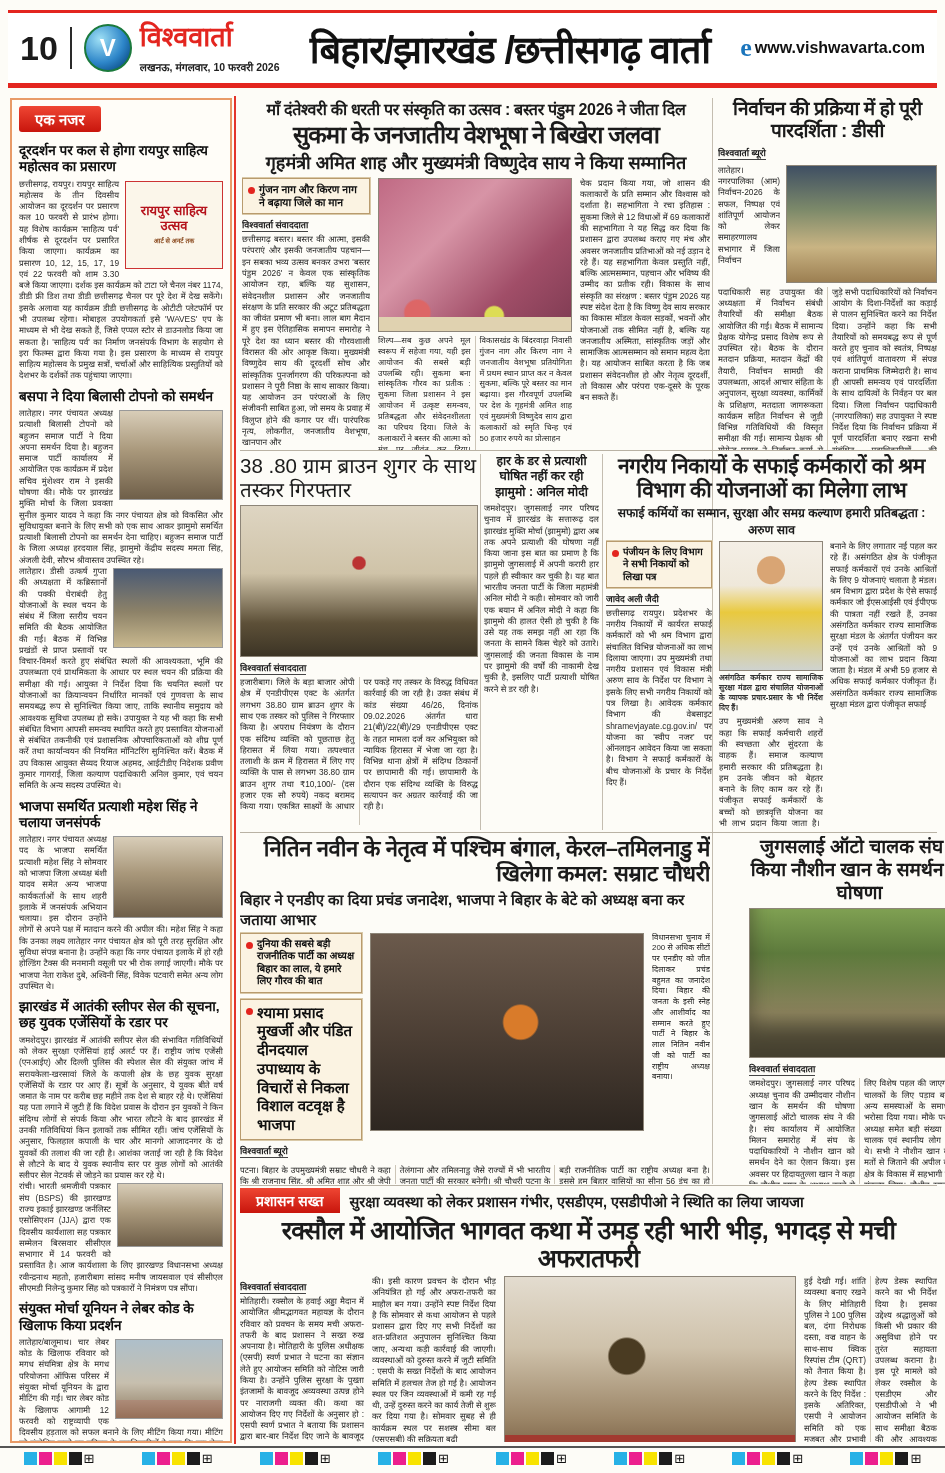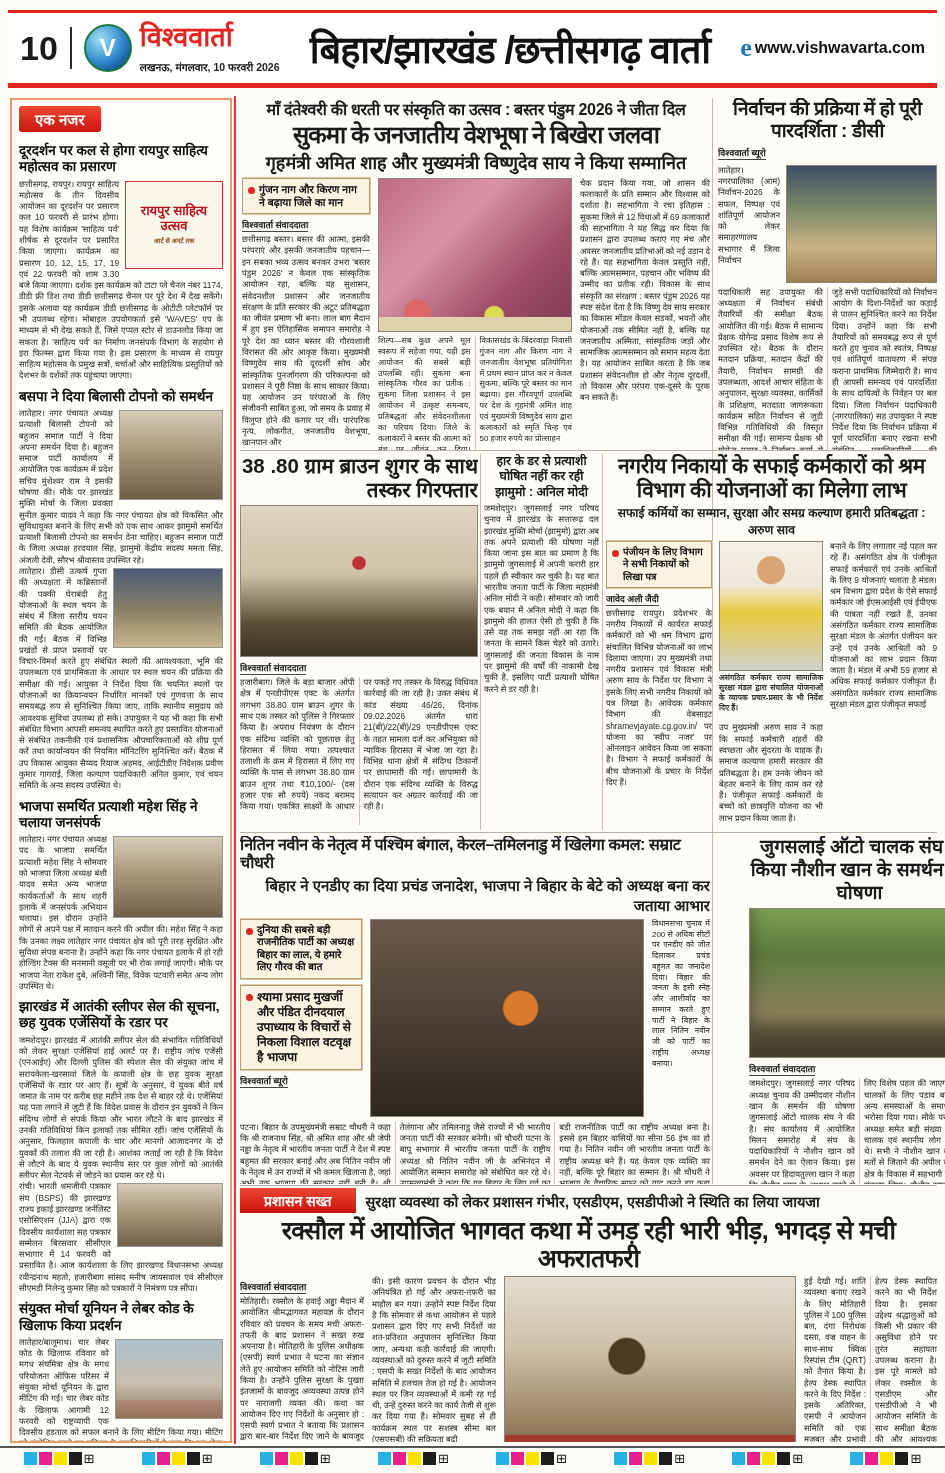--- a/index.html
+++ b/index.html
@@ -72,7 +72,7 @@
   .ph-meeting{flex:1;height:116px;background:linear-gradient(180deg,#3f4f63 0%,#7d8a6a 38%,#c9b483 70%,#9c7f52 100%);}
   
   .smuggler{position:absolute;left:240px;top:454px;width:238px;height:376px;overflow:hidden;}
-  .smug-h{font-size:20.5px;font-weight:700;text-align:right;line-height:1.15;}
+  .smug-h{font-size:20.5px;font-weight:400;text-align:left;line-height:1.15;}
   .ph-police{height:150px;background:
      radial-gradient(circle at 50% 38%,#b33 4%,transparent 5%),
      linear-gradient(180deg,#ded5c2 0%,#cfc3a8 45%,#5d5038 78%,#3c3425 100%);}

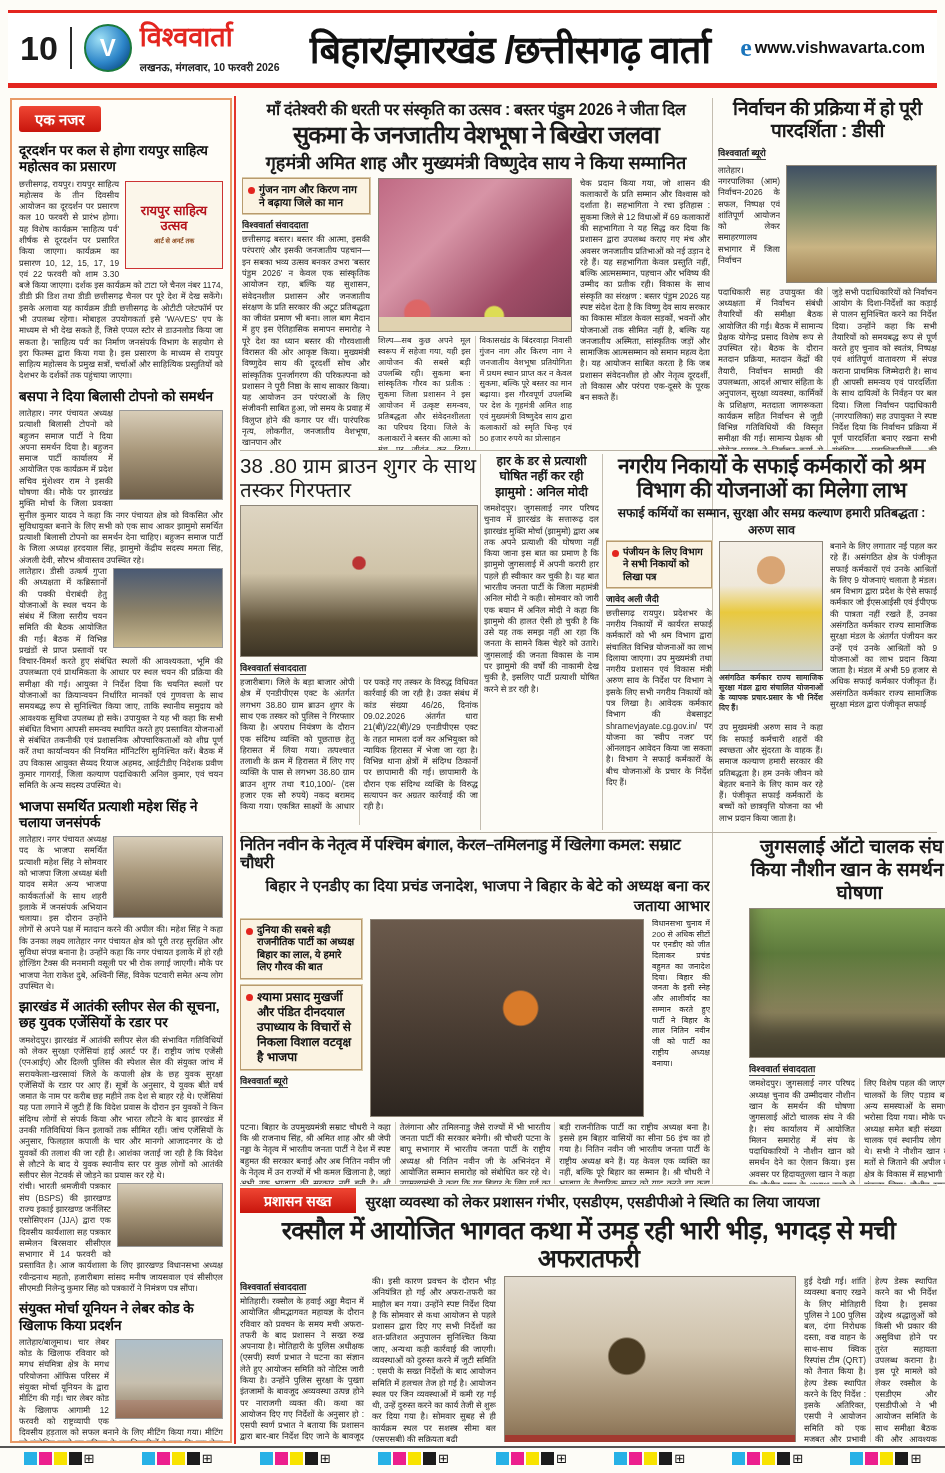--- a/index.html
+++ b/index.html
@@ -244,7 +244,7 @@
       <div style="width:104px;flex:0 0 auto;">
         <div class="ph-portrait photo-frame"></div>
         <div class="caption">असंगठित कर्मकार राज्य सामाजिक सुरक्षा मंडल द्वारा संचालित योजनाओं के व्यापक प्रचार-प्रसार के भी निर्देश दिए हैं।</div>
-        <div class="body-txt clip" style="height:116px;margin-top:10px;">उप मुख्यमंत्री अरुण साव ने कहा कि सफाई कर्मचारी शहरों की स्वच्छता और सुंदरता के वाहक हैं। समाज कल्याण हमारी सरकार की प्रतिबद्धता है। हम उनके जीवन को बेहतर बनाने के लिए काम कर रहे हैं। पंजीकृत सफाई कर्मकारों के बच्चों को छात्रवृत्ति योजना का भी लाभ प्रदान किया जाता है।</div>
+        <div class="body-txt clip" style="height:116px;margin-top:4px;font-family:Liberation Mono, monospace;">उप मुख्यमंत्री अरुण साव ने कहा कि सफाई कर्मचारी शहरों की स्वच्छता और सुंदरता के वाहक हैं। समाज कल्याण हमारी सरकार की प्रतिबद्धता है। हम उनके जीवन को बेहतर बनाने के लिए काम कर रहे हैं। पंजीकृत सफाई कर्मकारों के बच्चों को छात्रवृत्ति योजना का भी लाभ प्रदान किया जाता है।</div>
       </div>
       <div style="flex:1;">
         <div class="body-txt clip" style="height:282px;">बनाने के लिए लगातार नई पहल कर रहे हैं। असंगठित क्षेत्र के पंजीकृत सफाई कर्मकारों एवं उनके आश्रितों के लिए 9 योजनाएं चलाता है मंडल। श्रम विभाग द्वारा प्रदेश के ऐसे सफाई कर्मकार जो ईएसआईसी एवं ईपीएफ की पात्रता नहीं रखते हैं, उनका असंगठित कर्मकार राज्य सामाजिक सुरक्षा मंडल के अंतर्गत पंजीयन कर उन्हें एवं उनके आश्रितों को 9 योजनाओं का लाभ प्रदान किया जाता है। मंडल में अभी 59 हजार से अधिक सफाई कर्मकार पंजीकृत हैं। असंगठित कर्मकार राज्य सामाजिक सुरक्षा मंडल द्वारा पंजीकृत सफाई</div>

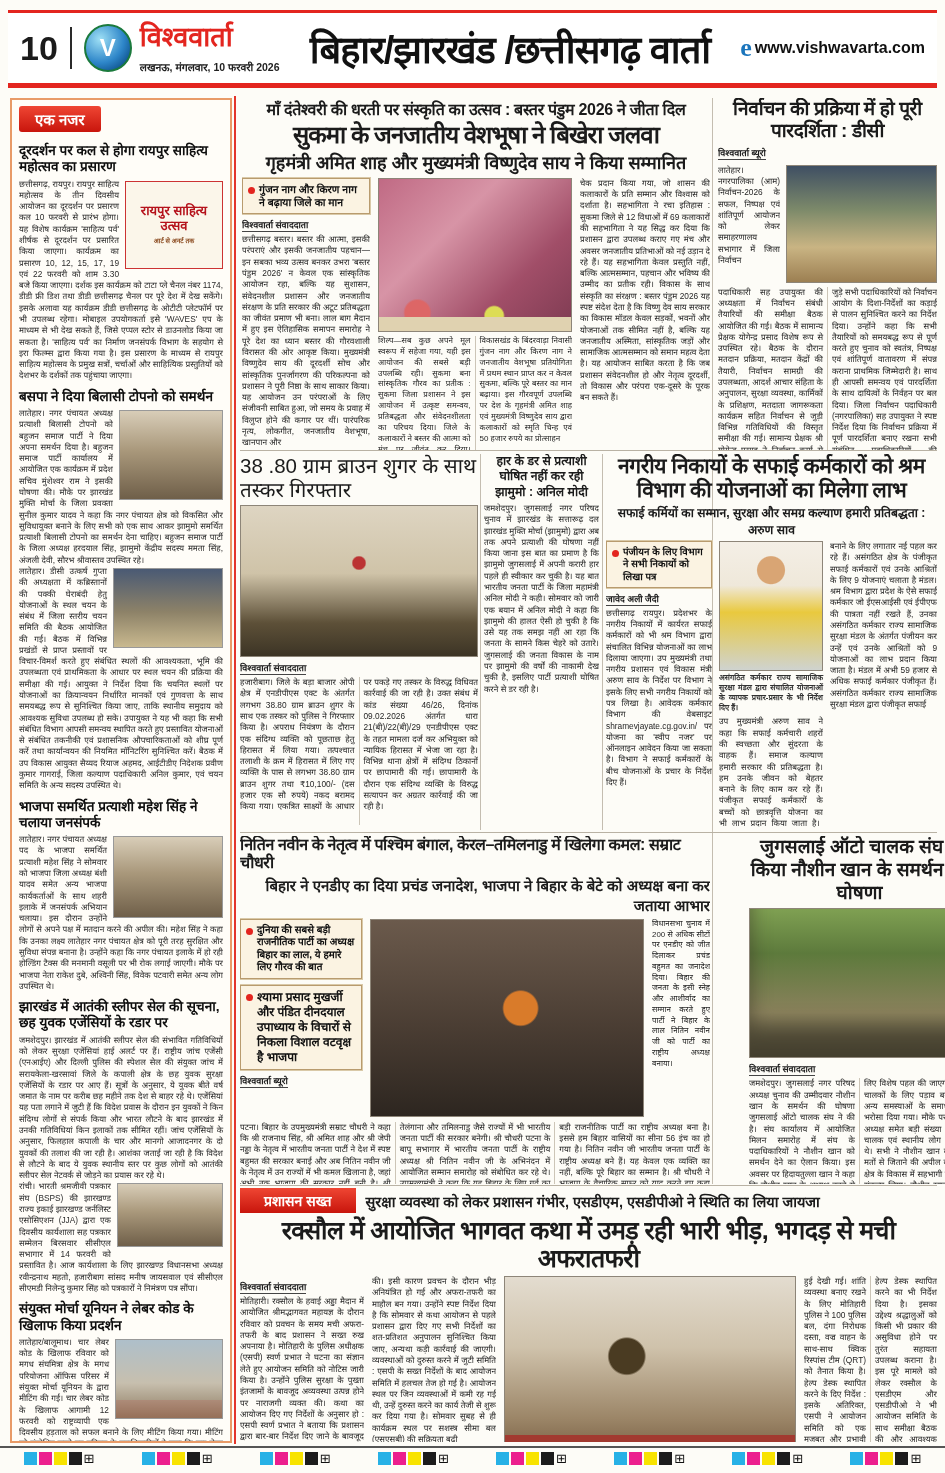--- a/index.html
+++ b/index.html
@@ -87,7 +87,7 @@
      linear-gradient(180deg,#f4efe6 0%,#efe8da 34%,#e9c93e 55%,#cfd3cf 100%);}
   
   .bjp{position:absolute;left:240px;top:836px;width:470px;height:348px;overflow:hidden;}
-  .bjp-h{font-size:16px;font-weight:800;text-align:left;line-height:1.15;letter-spacing:-.4px;}
+  .bjp-h{font-size:22px;font-weight:800;text-align:right;line-height:1.15;letter-spacing:-.4px;}
   .bjp-sub{font-size:15px;font-weight:800;text-align:right;margin:2px 0 4px;}
   .bjp-row{display:flex;gap:8px;}
   .ph-bjp{flex:1;height:196px;background:

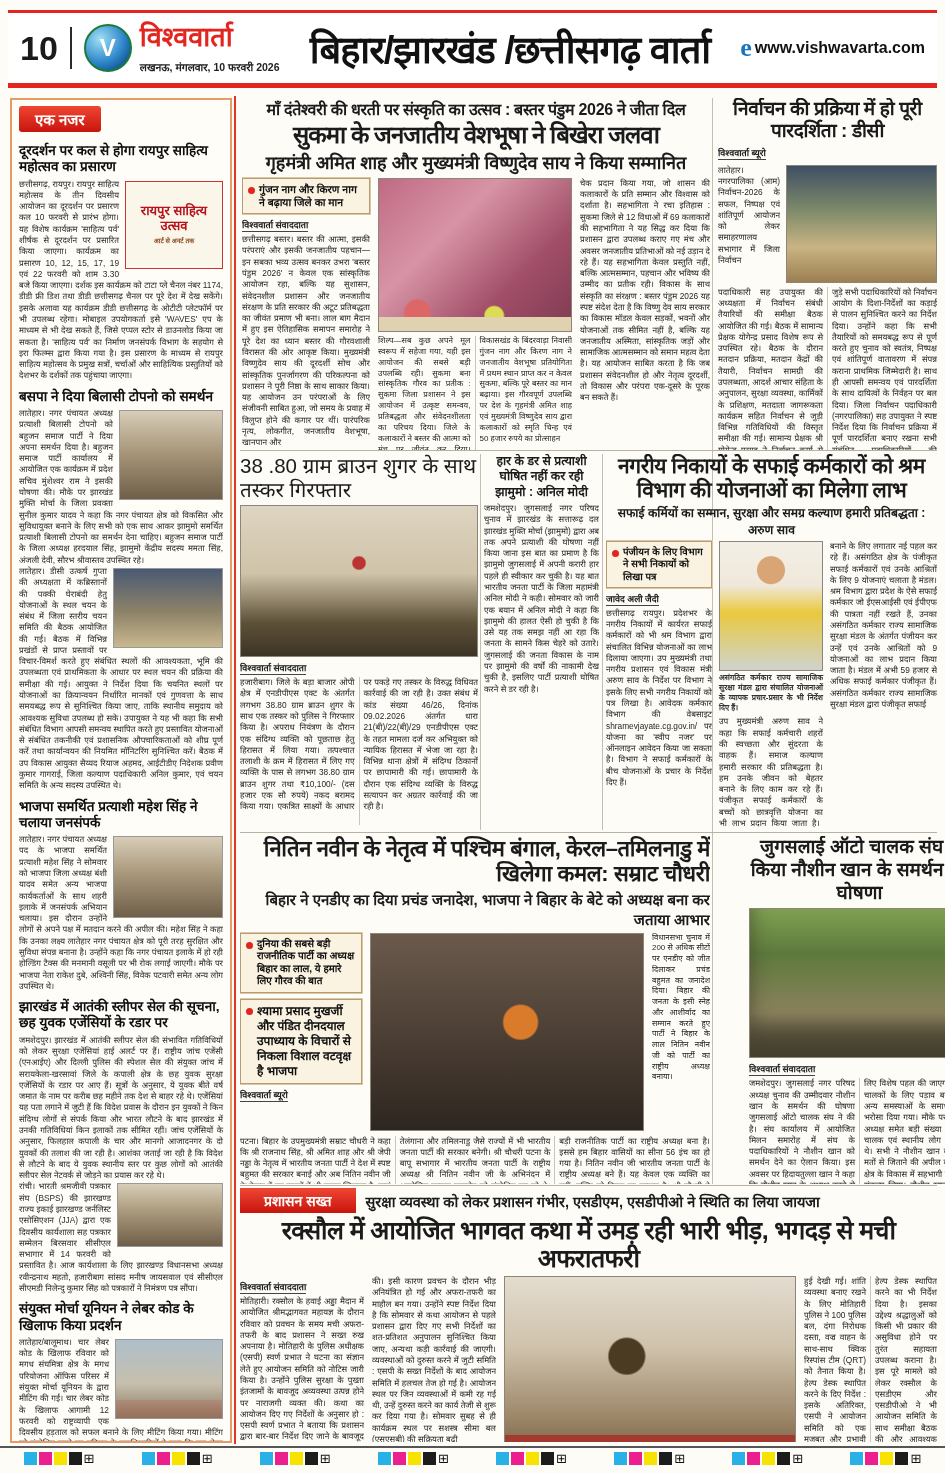--- a/index.html
+++ b/index.html
@@ -88,7 +88,7 @@
   
   .bjp{position:absolute;left:240px;top:836px;width:470px;height:348px;overflow:hidden;}
   .bjp-h{font-size:22px;font-weight:800;text-align:right;line-height:1.15;letter-spacing:-.4px;}
-  .bjp-sub{font-size:15px;font-weight:800;text-align:right;margin:2px 0 4px;}
+  .bjp-sub{font-size:15px;font-weight:800;text-align:left;margin:2px 0 4px;}
   .bjp-row{display:flex;gap:8px;}
   .ph-bjp{flex:1;height:196px;background:
      radial-gradient(circle at 55% 45%,#d97b2a 9%,transparent 10%),

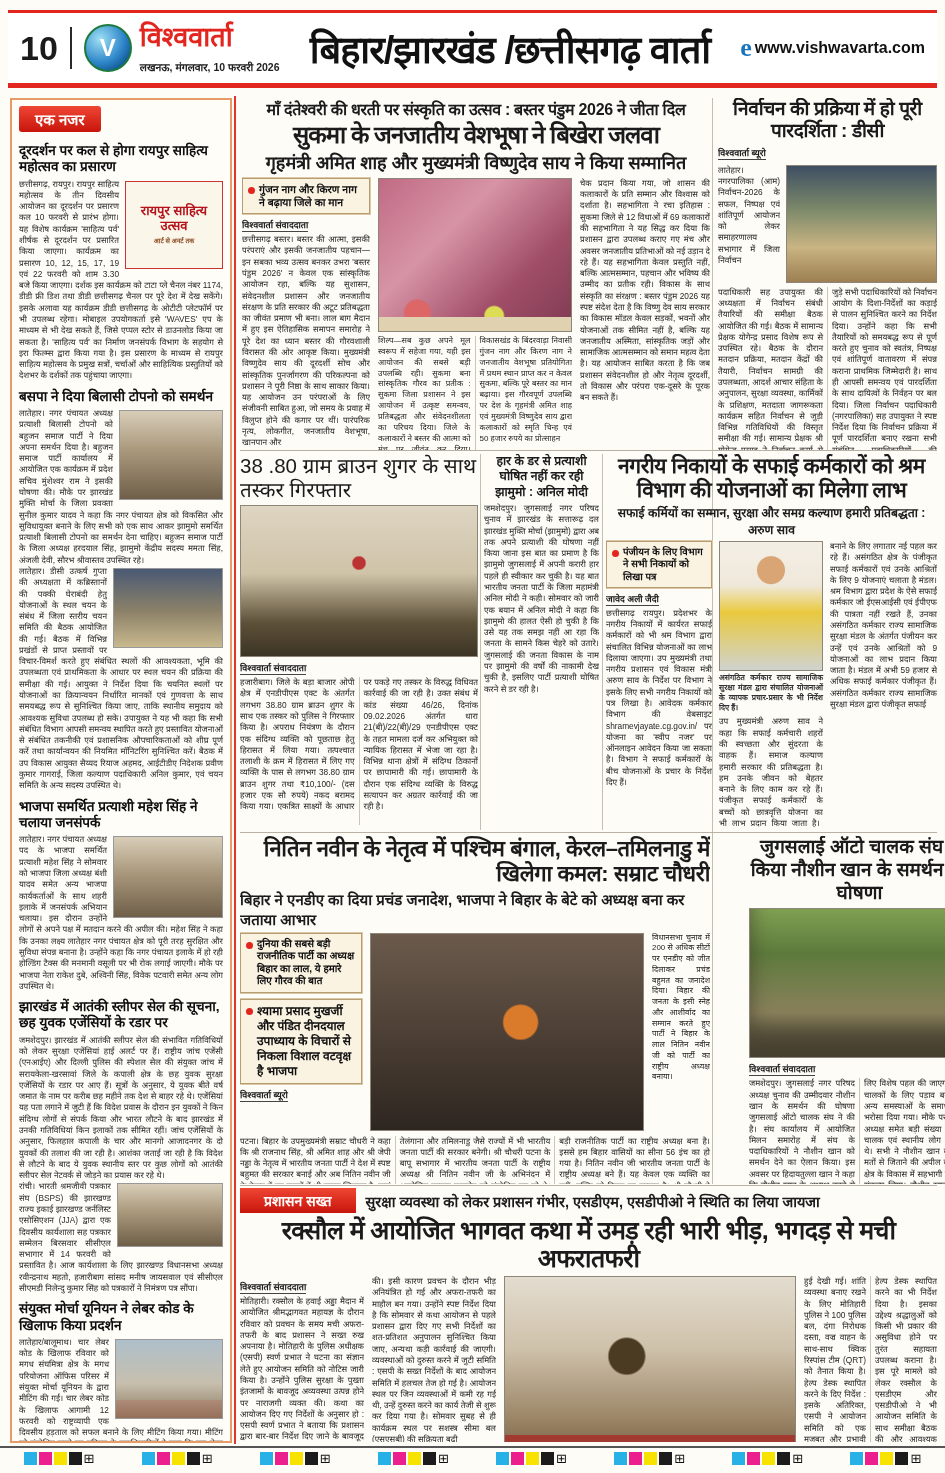--- a/index.html
+++ b/index.html
@@ -258,7 +258,7 @@
     <div class="bjp-row">
       <div style="width:122px;flex:0 0 auto;">
         <div class="note-box" style="font-size:10px;margin-bottom:6px;">दुनिया की सबसे बड़ी राजनीतिक पार्टी का अध्यक्ष बिहार का लाल, ये हमारे लिए गौरव की बात</div>
-        <div class="note-box" style="font-size:12px;">श्यामा प्रसाद मुखर्जी और पंडित दीनदयाल उपाध्याय के विचारों से निकला विशाल वटवृक्ष है भाजपा</div>
+        <div class="note-box" style="font-size:15px;">श्यामा प्रसाद मुखर्जी और पंडित दीनदयाल उपाध्याय के विचारों से निकला विशाल वटवृक्ष है भाजपा</div>
         <div class="byline">विश्ववार्ता ब्यूरो</div>
       </div>
       <div class="ph-bjp photo-frame"></div>

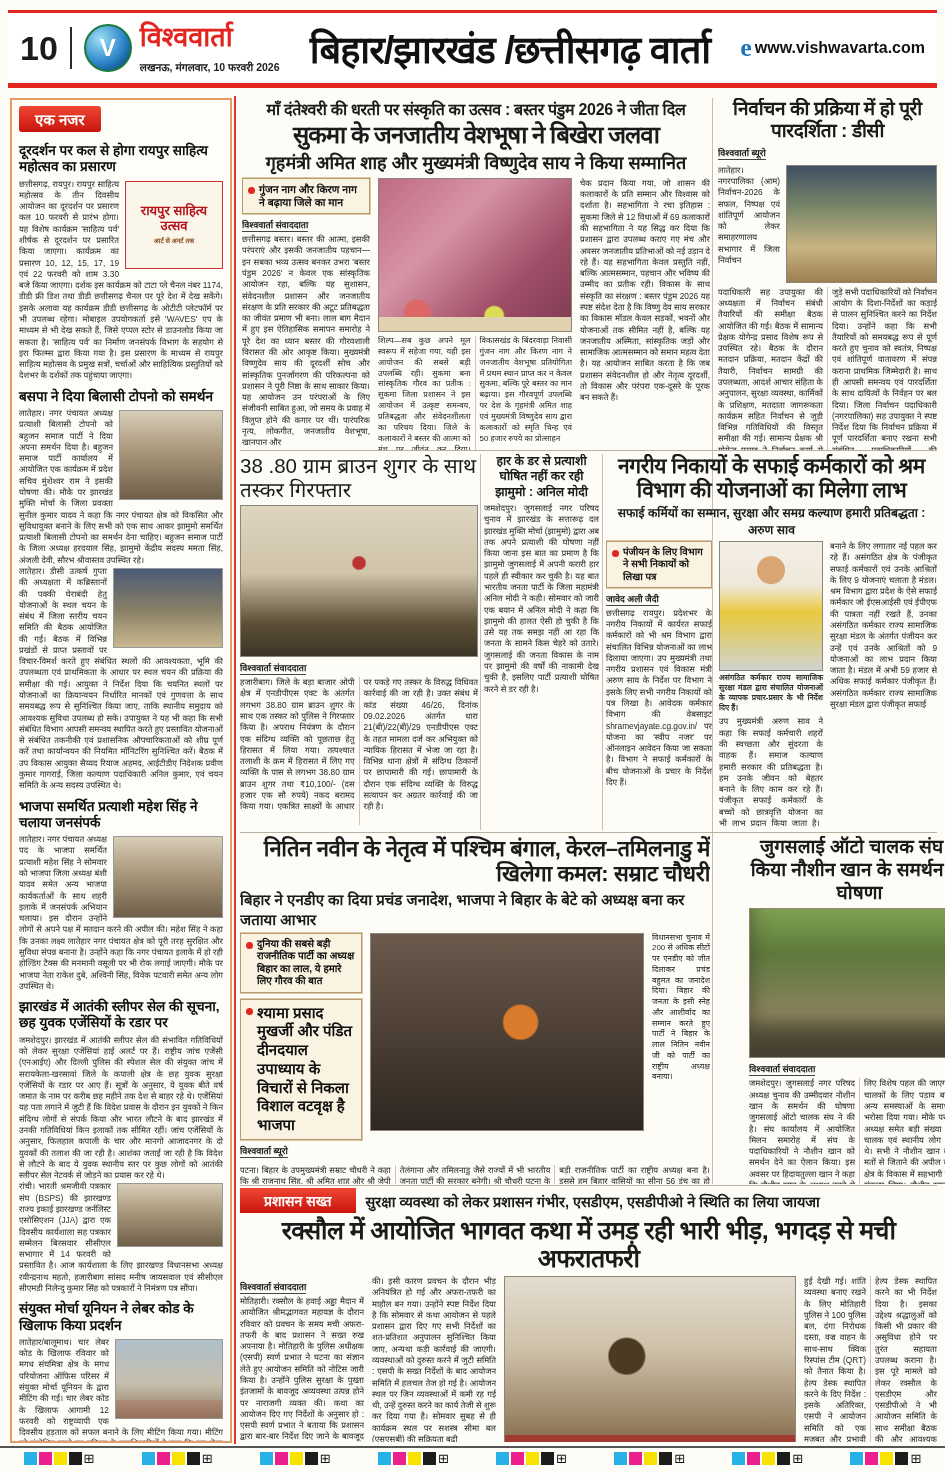--- a/index.html
+++ b/index.html
@@ -100,7 +100,7 @@
   
   .stampede{position:absolute;left:240px;top:1188px;width:697px;height:254px;overflow:hidden;}
   .strap-row{display:flex;align-items:center;gap:10px;}
-  .red-label{background:linear-gradient(#ef4633,#c8150c);color:#fff;font-weight:800;font-size:14px;padding:3px 24px;flex:0 0 auto;}
+  .red-label{background:linear-gradient(#ef4633,#c8150c);color:#fff;font-weight:800;font-size:14px;padding:3px 16px;flex:0 0 auto;}
   .strap{font-size:14.5px;font-weight:800;}
   .stamp-h{font-size:25px;font-weight:800;text-align:center;line-height:1.1;letter-spacing:-.6px;margin:4px 0;}
   .stamp-row{display:flex;gap:8px;}

